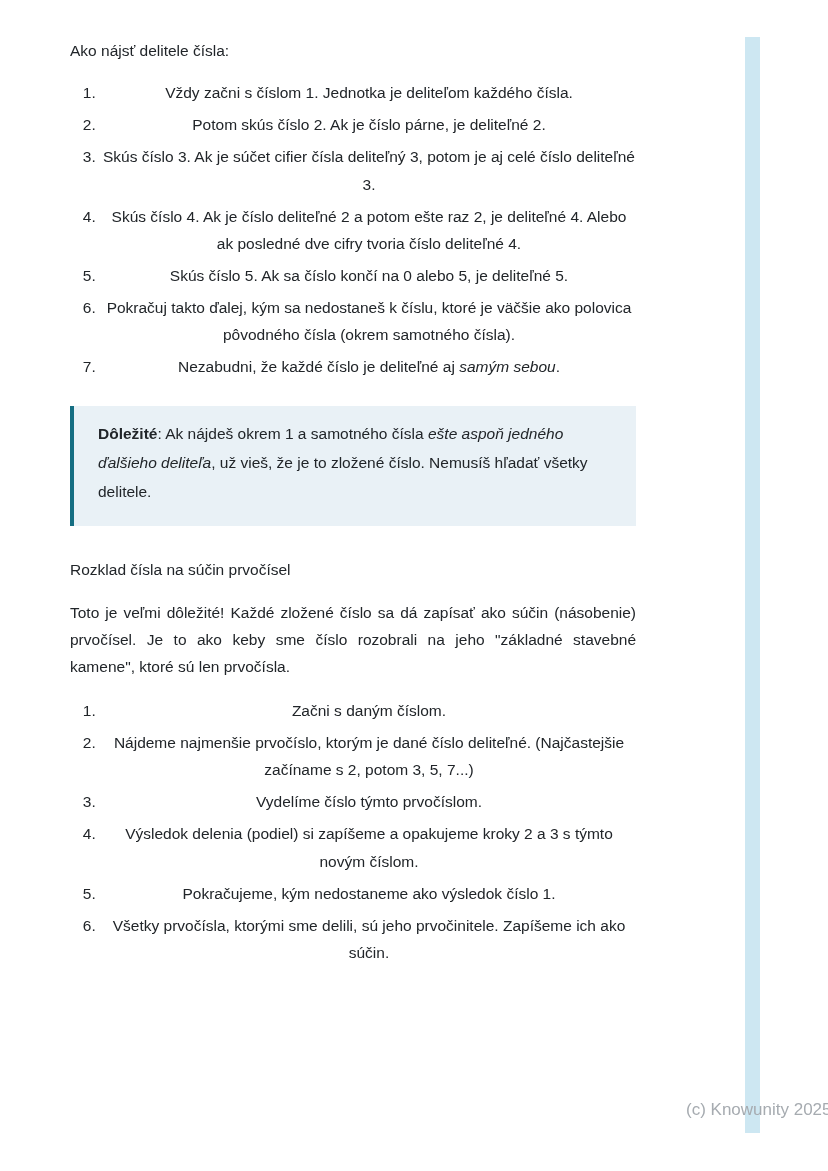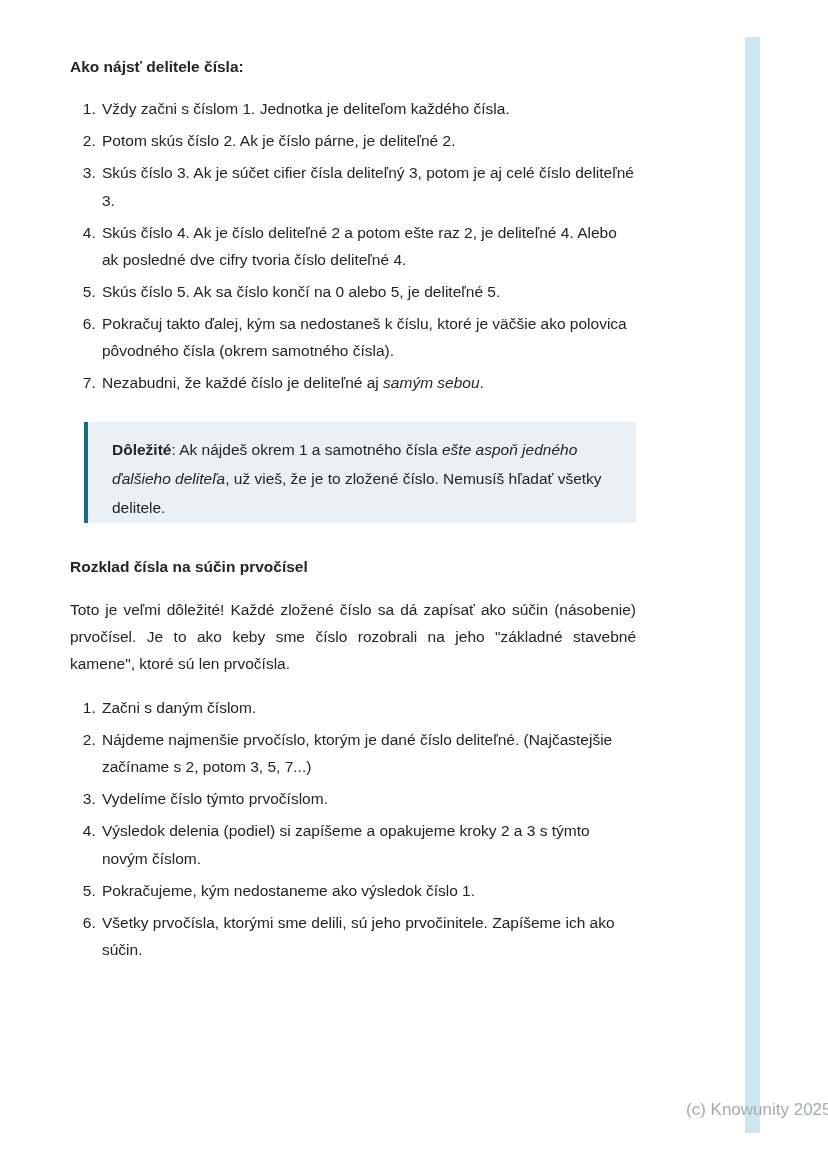--- a/index.html
+++ b/index.html
@@ -22,7 +22,7 @@
     line-height: 1.75;
   }
   .para { margin: 0 0 17px 0; }
-  .heading { font-weight: bold; margin: 16px 0 15px 0; }
+  .heading { font-weight: normal; margin: 0 0 15px 0; }
   .justify { text-align: justify; }
   ol.list {
     margin: 0 0 26px 0;

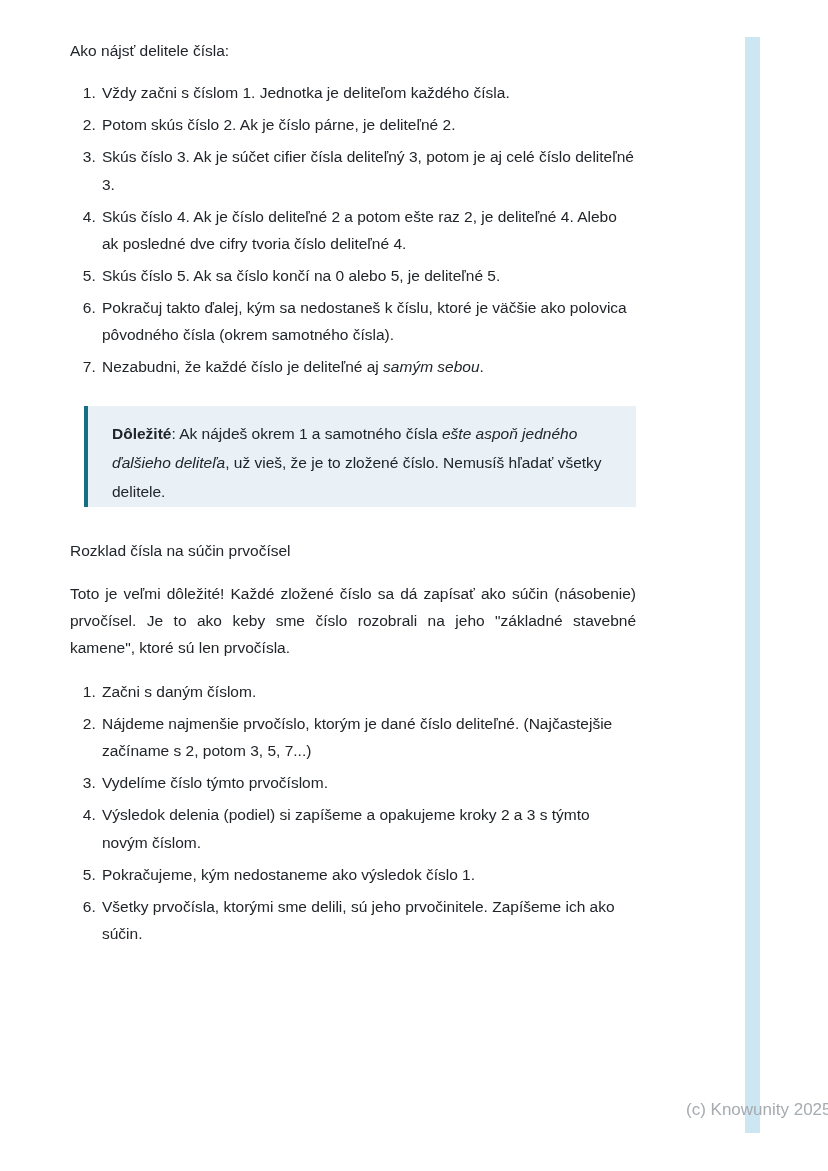--- a/index.html
+++ b/index.html
@@ -27,6 +27,7 @@
   ol.list {
     margin: 0 0 26px 0;
     padding: 0 0 0 30px;
+    text-align: center;
   }
   ol.list li {
     margin: 0 0 5px 0;

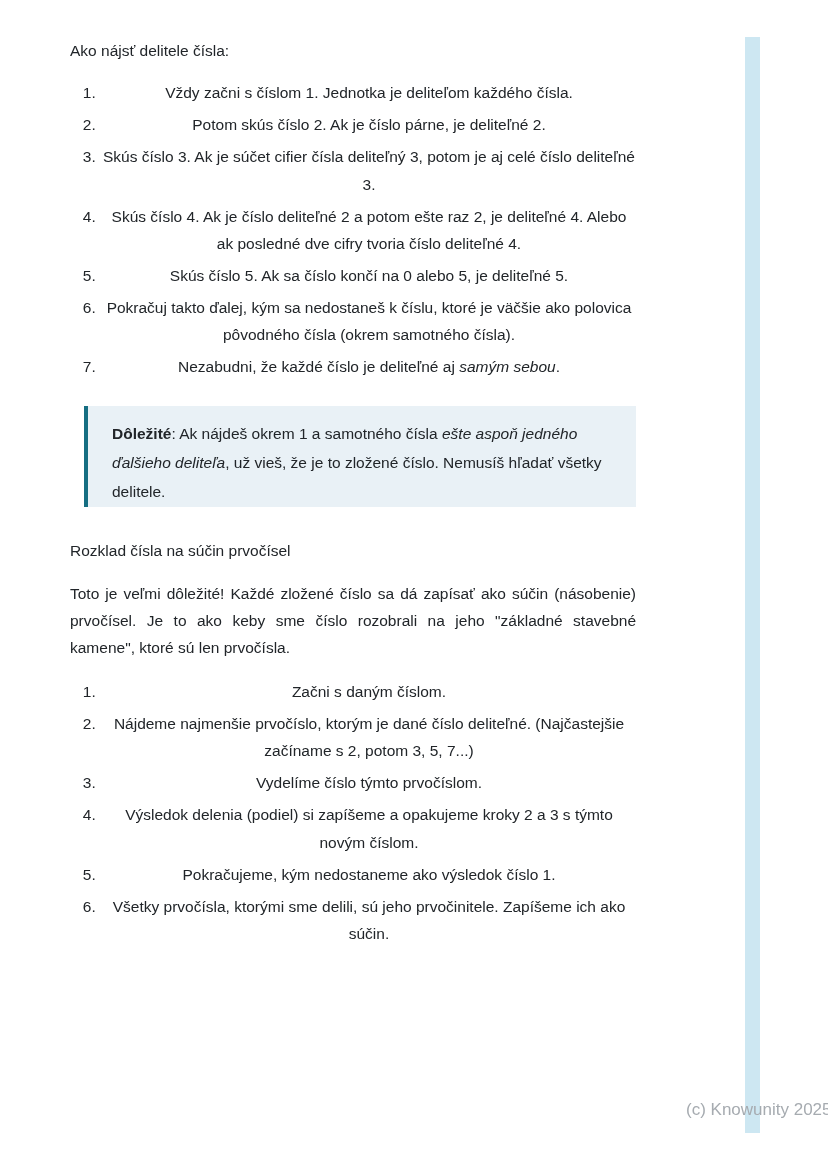--- a/index.html
+++ b/index.html
@@ -36,8 +36,8 @@
   .callout {
     background: var(--callout-bg, #e9f1f6);
     border-left: 4px solid var(--callout-border, #156e82);
-    padding: 14px 20px 1px 24px;
-    margin: 4px 0 30px 14px;
+    padding: 14px 20px 20px 24px;
+    margin: 4px 0 30px 0;
   }
   .callout p {
     margin: 0;

